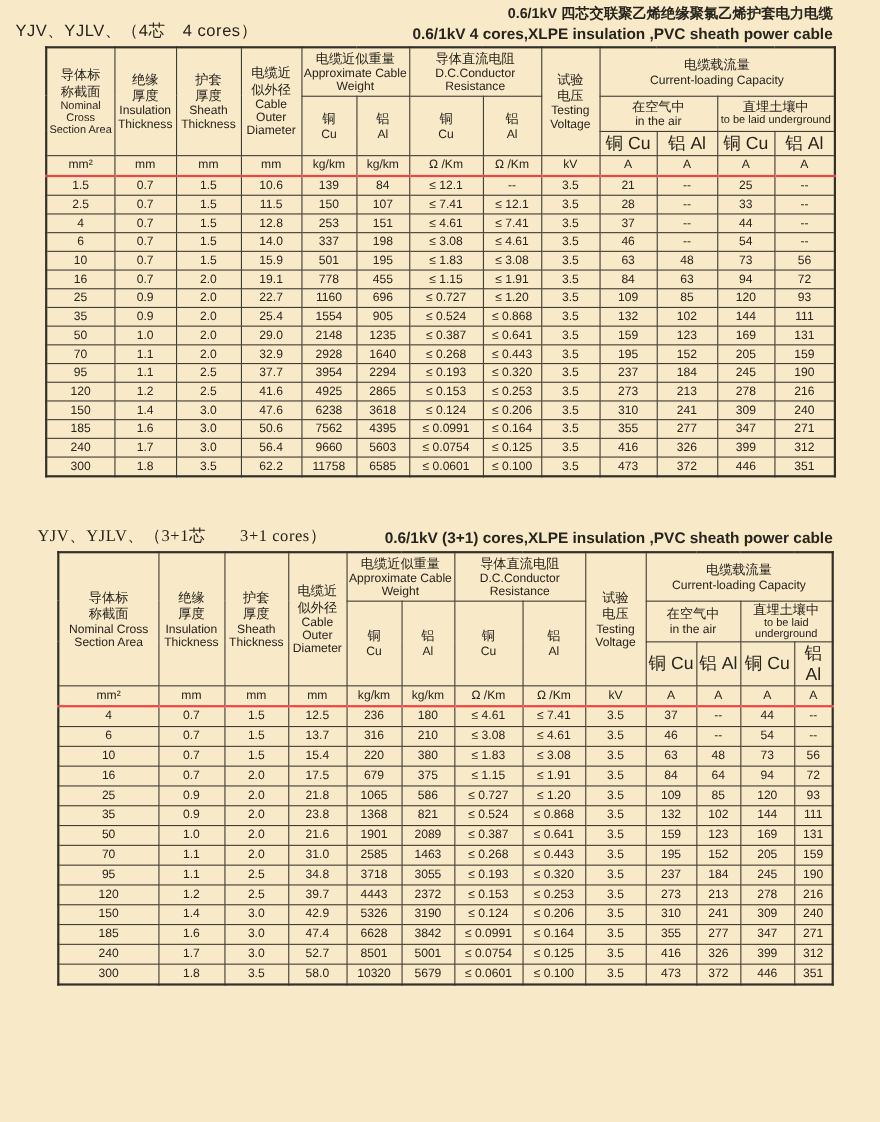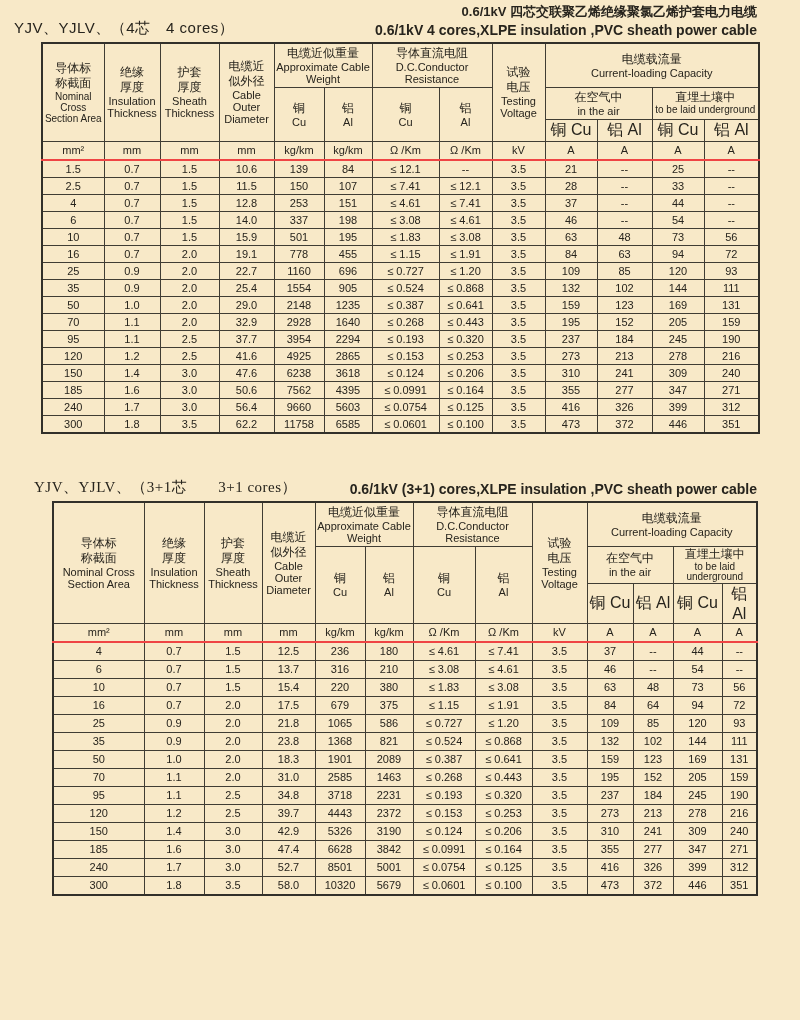--- a/index.html
+++ b/index.html
@@ -624,7 +624,7 @@
             <td>50</td>
             <td>1.0</td>
             <td>2.0</td>
-            <td>18.3</td>
+            <td>21.6</td>
             <td>1901</td>
             <td>2089</td>
             <td>≤ 0.387</td>

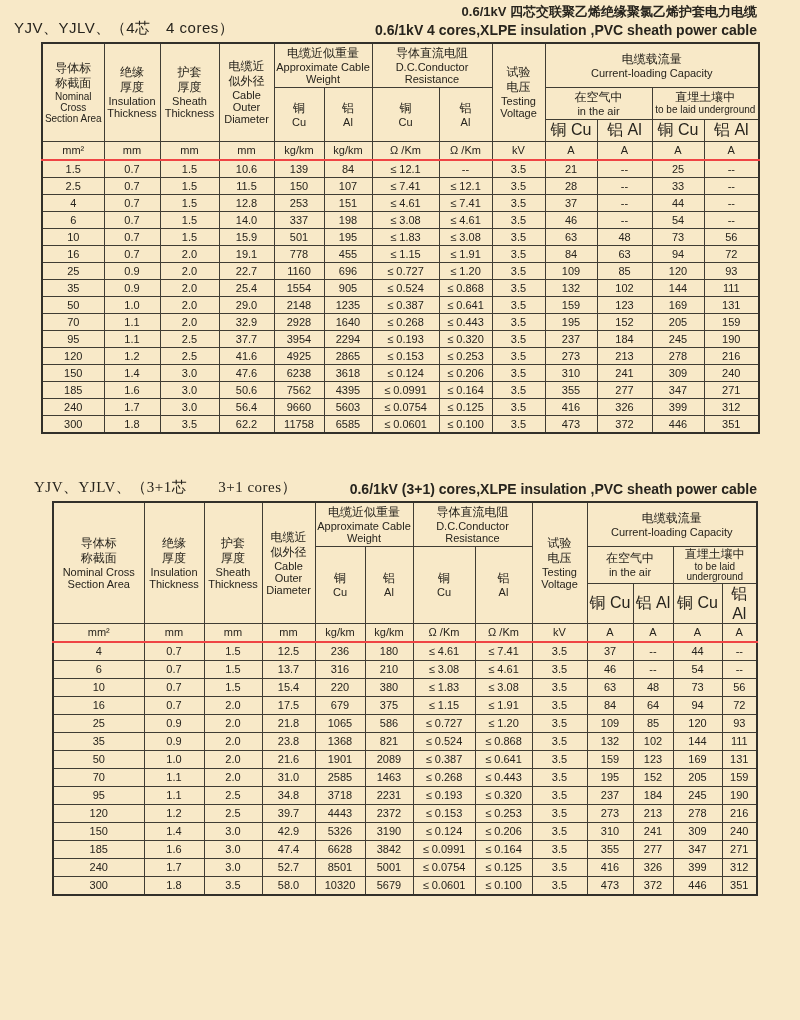--- a/index.html
+++ b/index.html
@@ -656,7 +656,7 @@
             <td>2.5</td>
             <td>34.8</td>
             <td>3718</td>
-            <td>2231</td>
+            <td>3055</td>
             <td>≤ 0.193</td>
             <td>≤ 0.320</td>
             <td>3.5</td>

